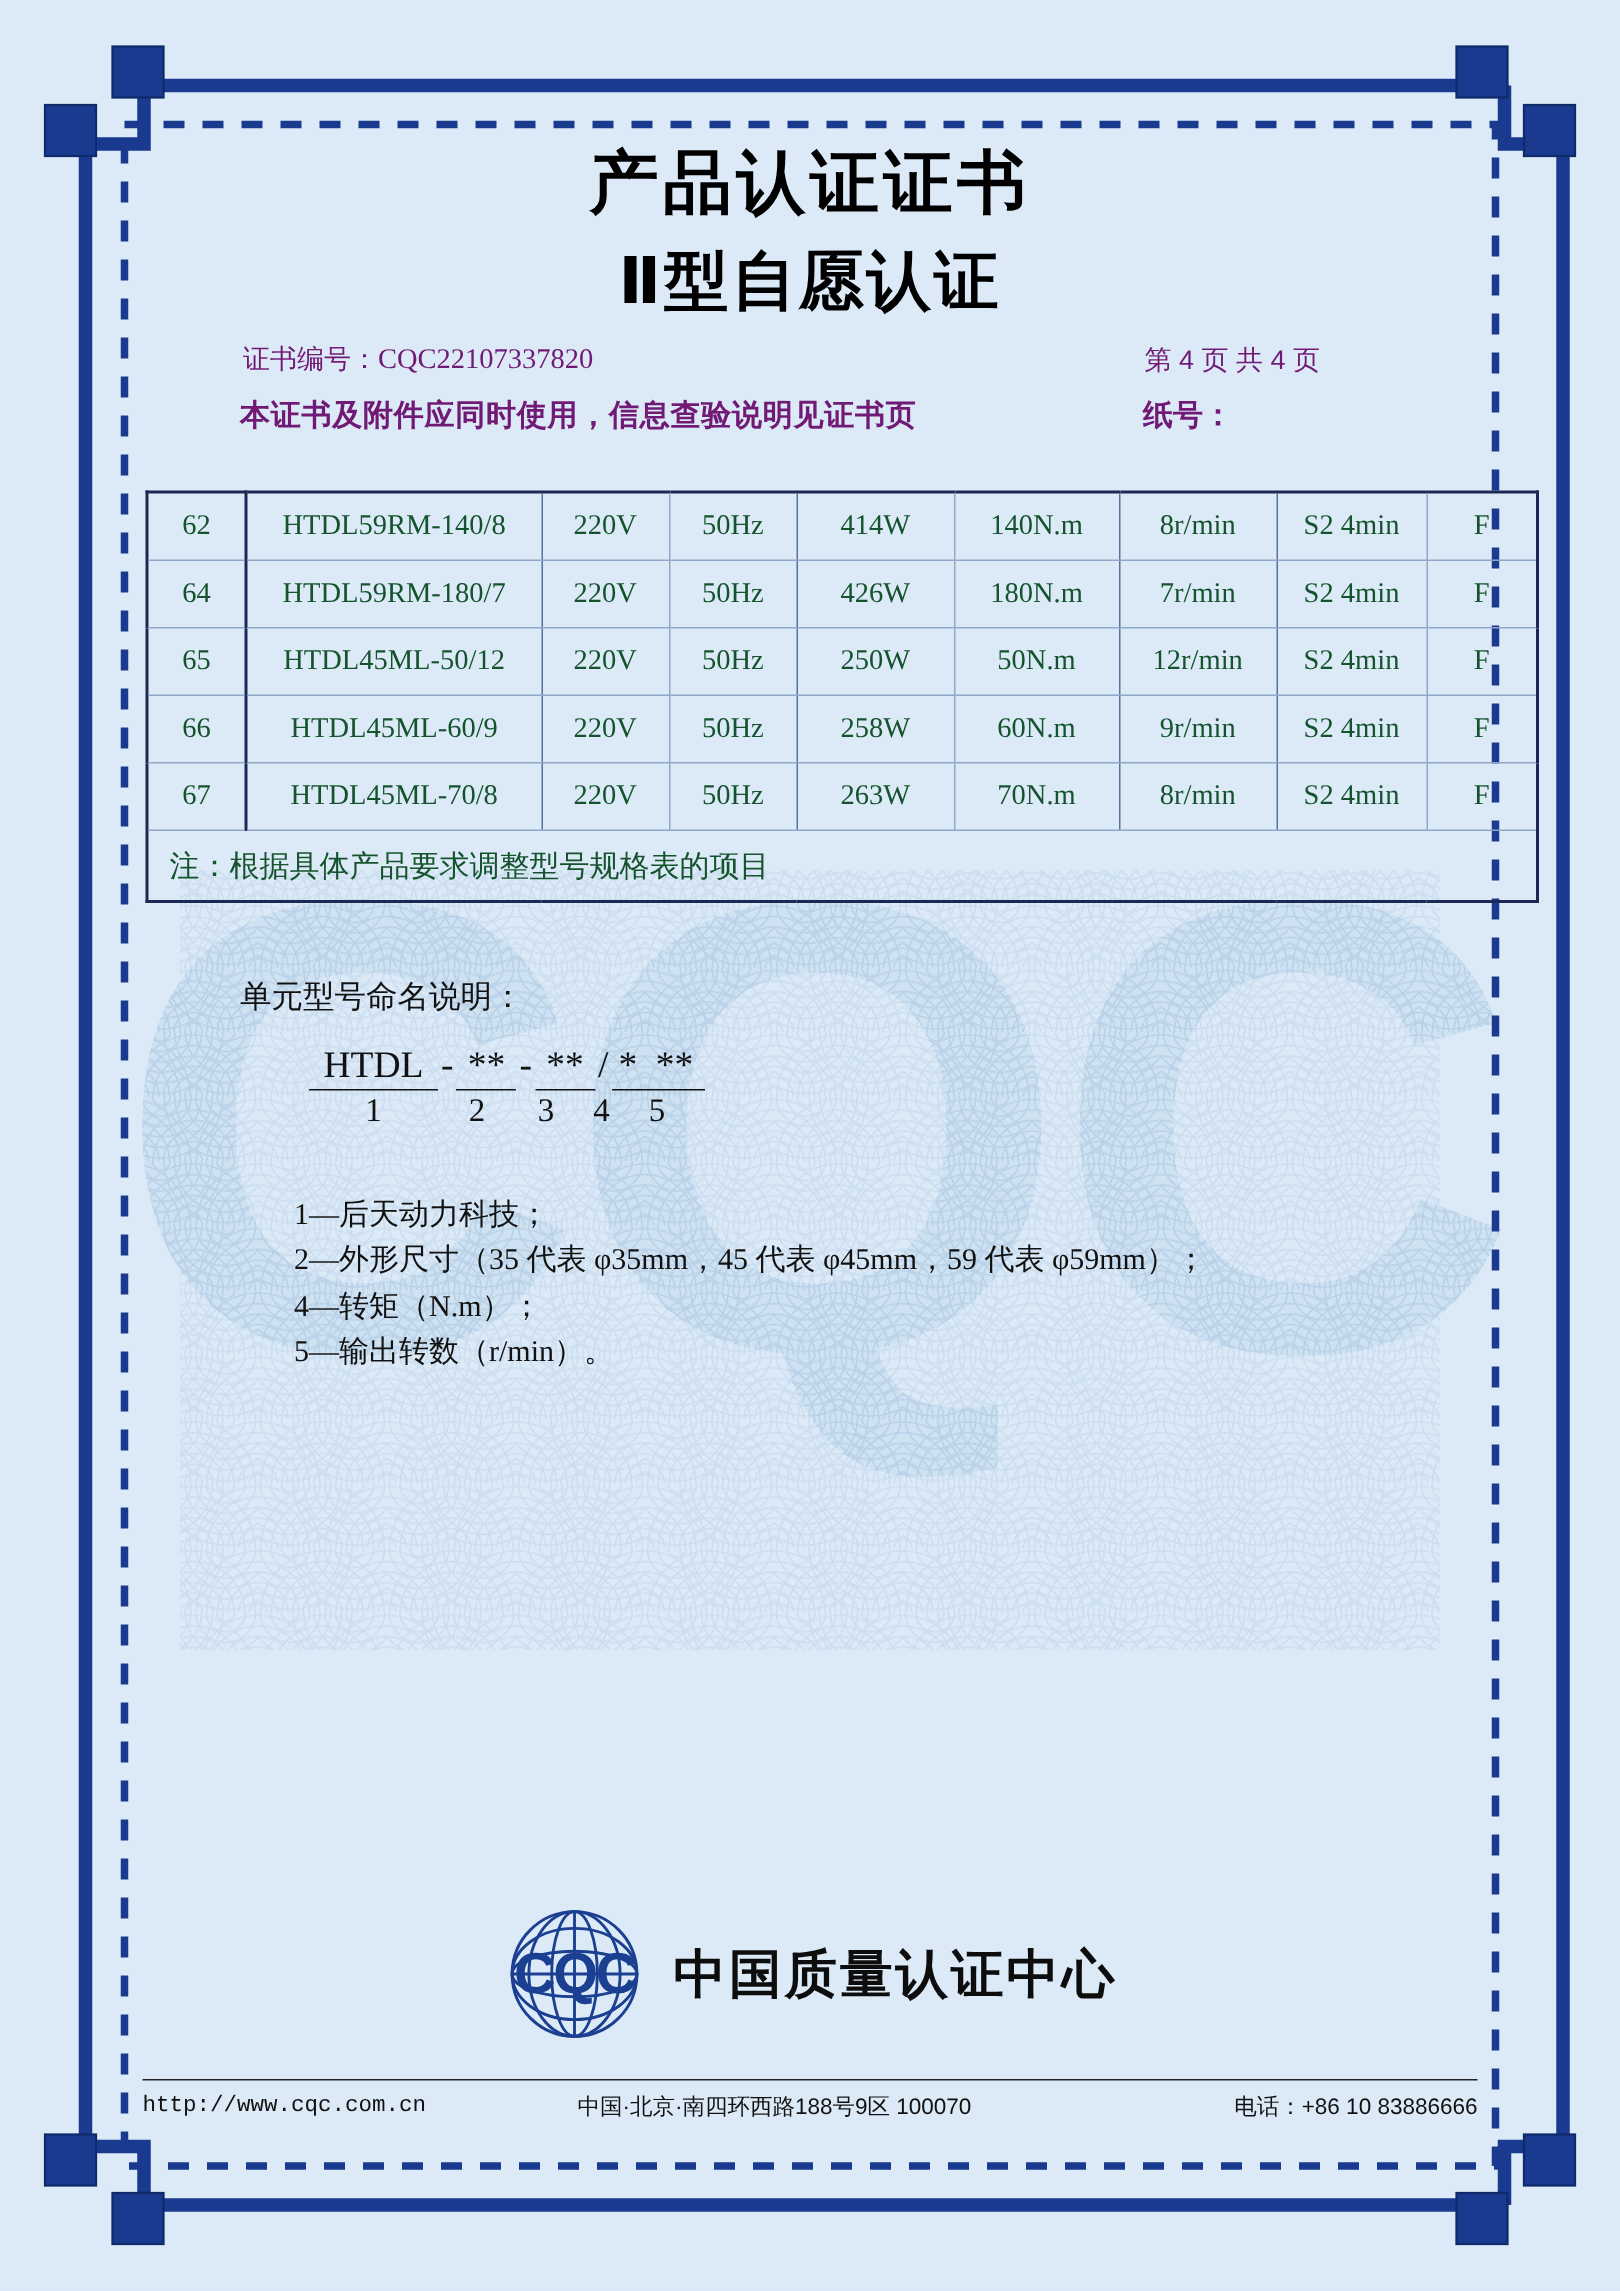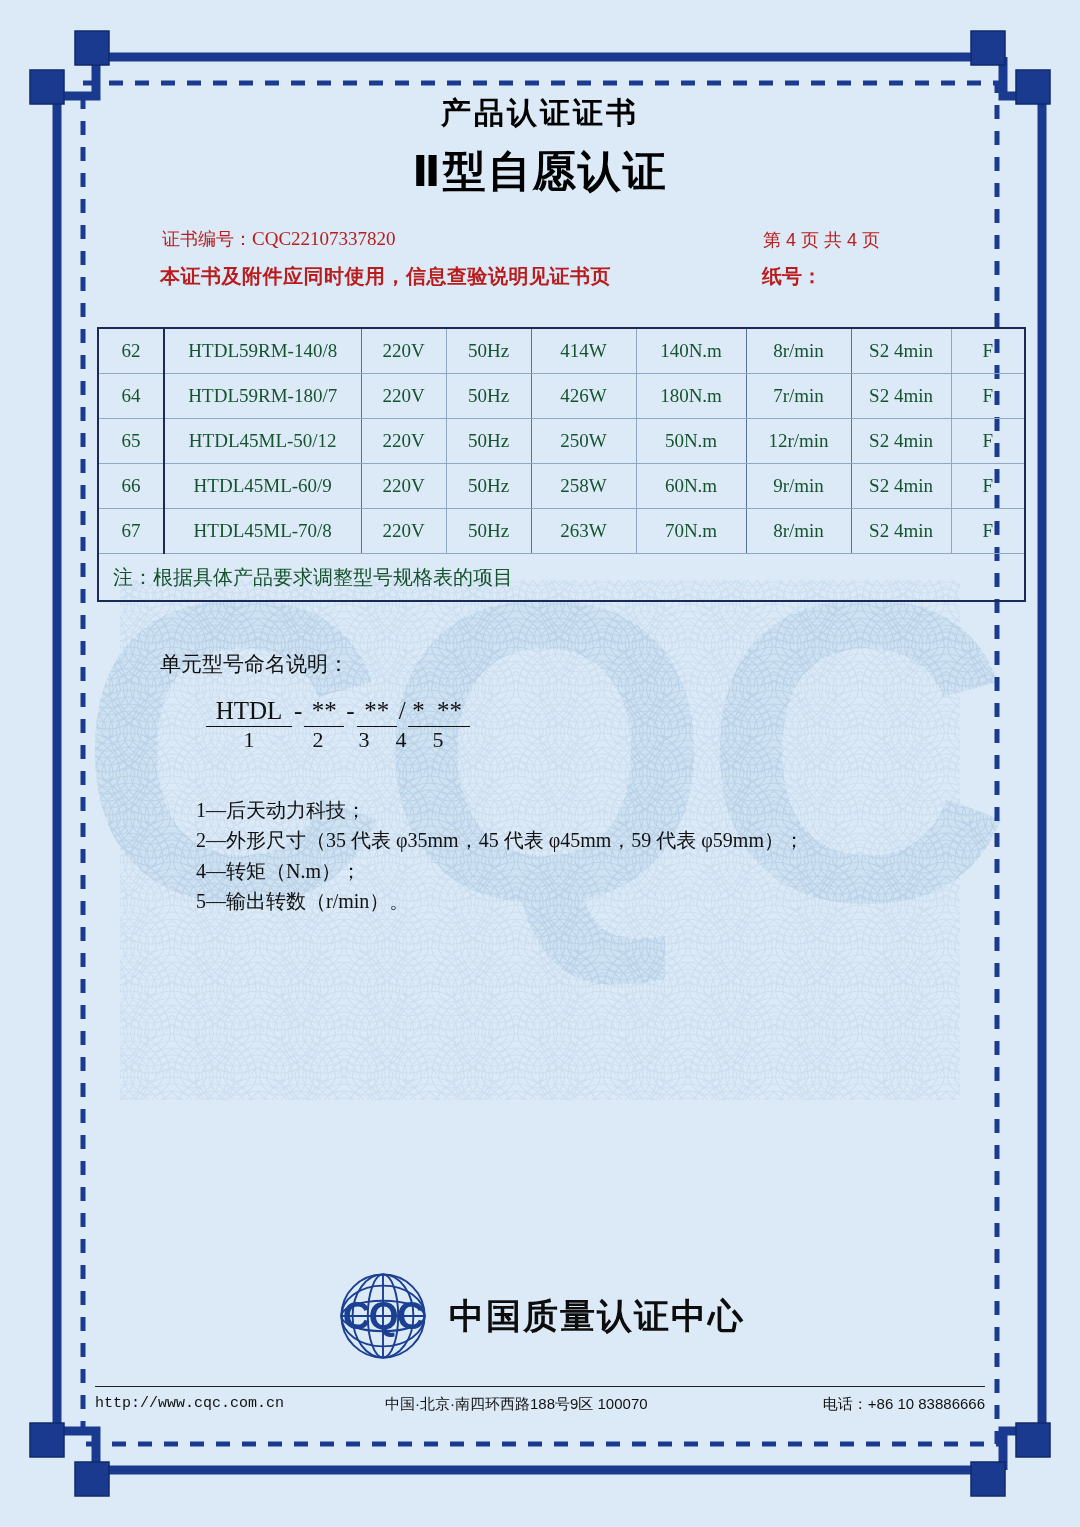--- a/index.html
+++ b/index.html
@@ -47,7 +47,7 @@
     text-align: center;
     font-family: "Liberation Sans", "DejaVu Sans", sans-serif;
     font-weight: bold;
-    font-size: 30px;
+    font-size: 46px;
     letter-spacing: 3px;
     color: #000;
     margin: 0;

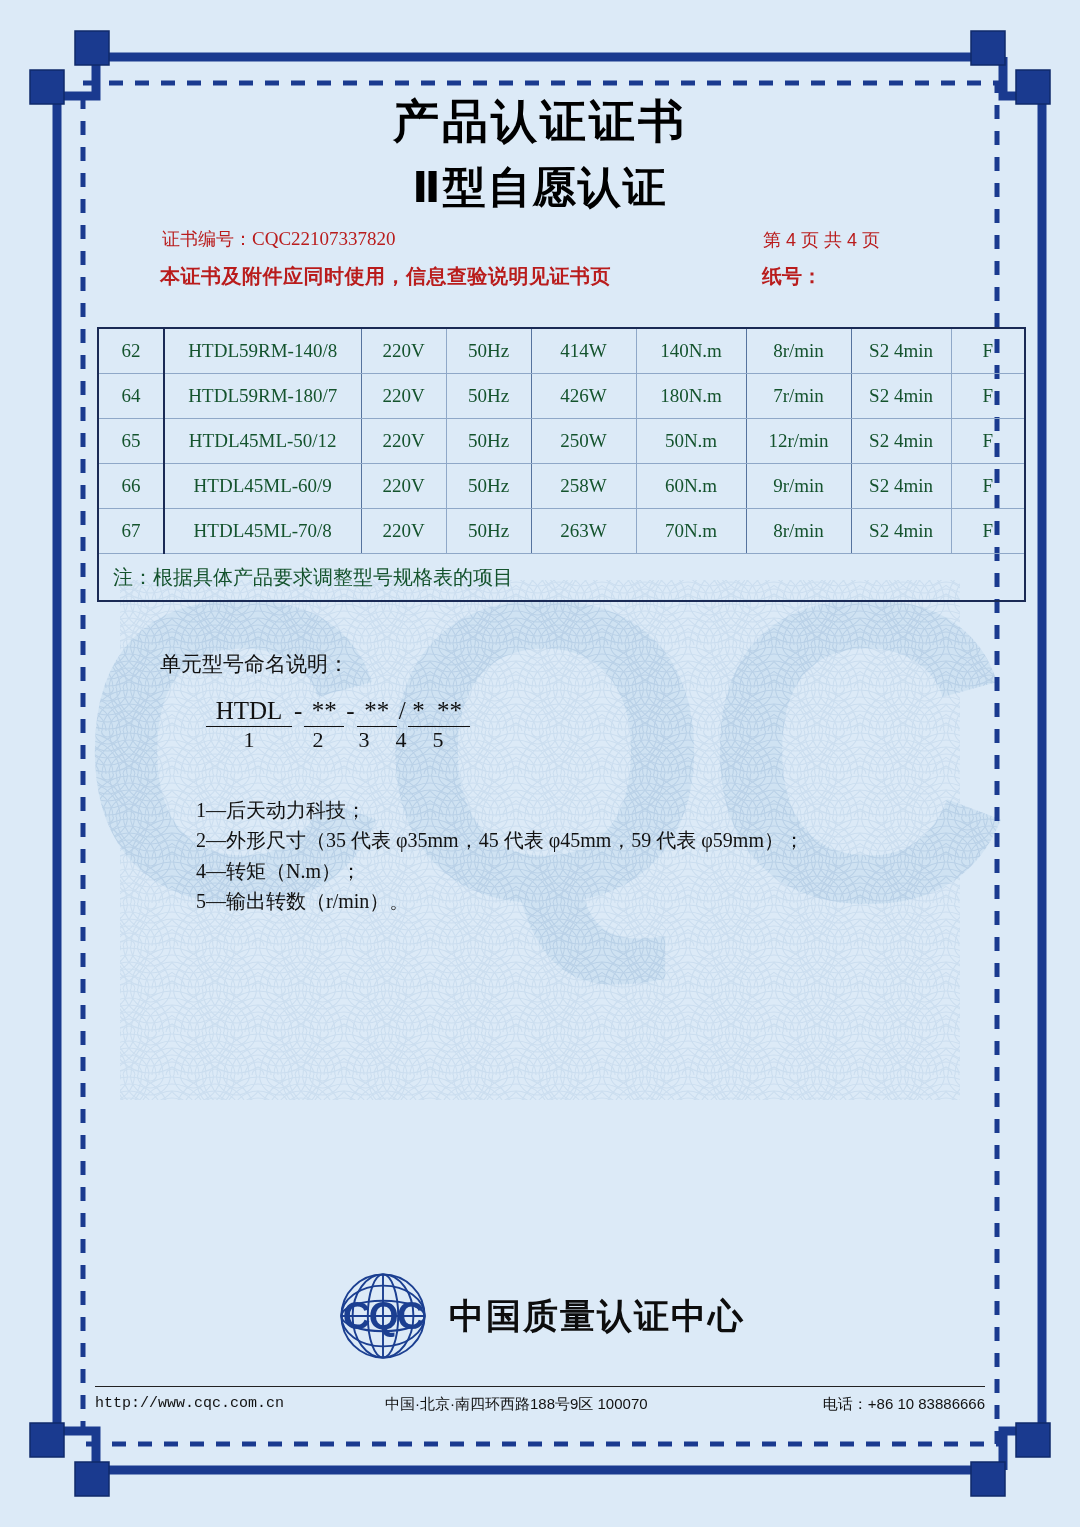--- a/index.html
+++ b/index.html
@@ -73,7 +73,7 @@
   .meta-row {
     position: absolute;
     white-space: nowrap;
-    color: #b91c1c;
+    color: #701a75;
   }
   .cert-no {
     left: 162px; top: 227px;

